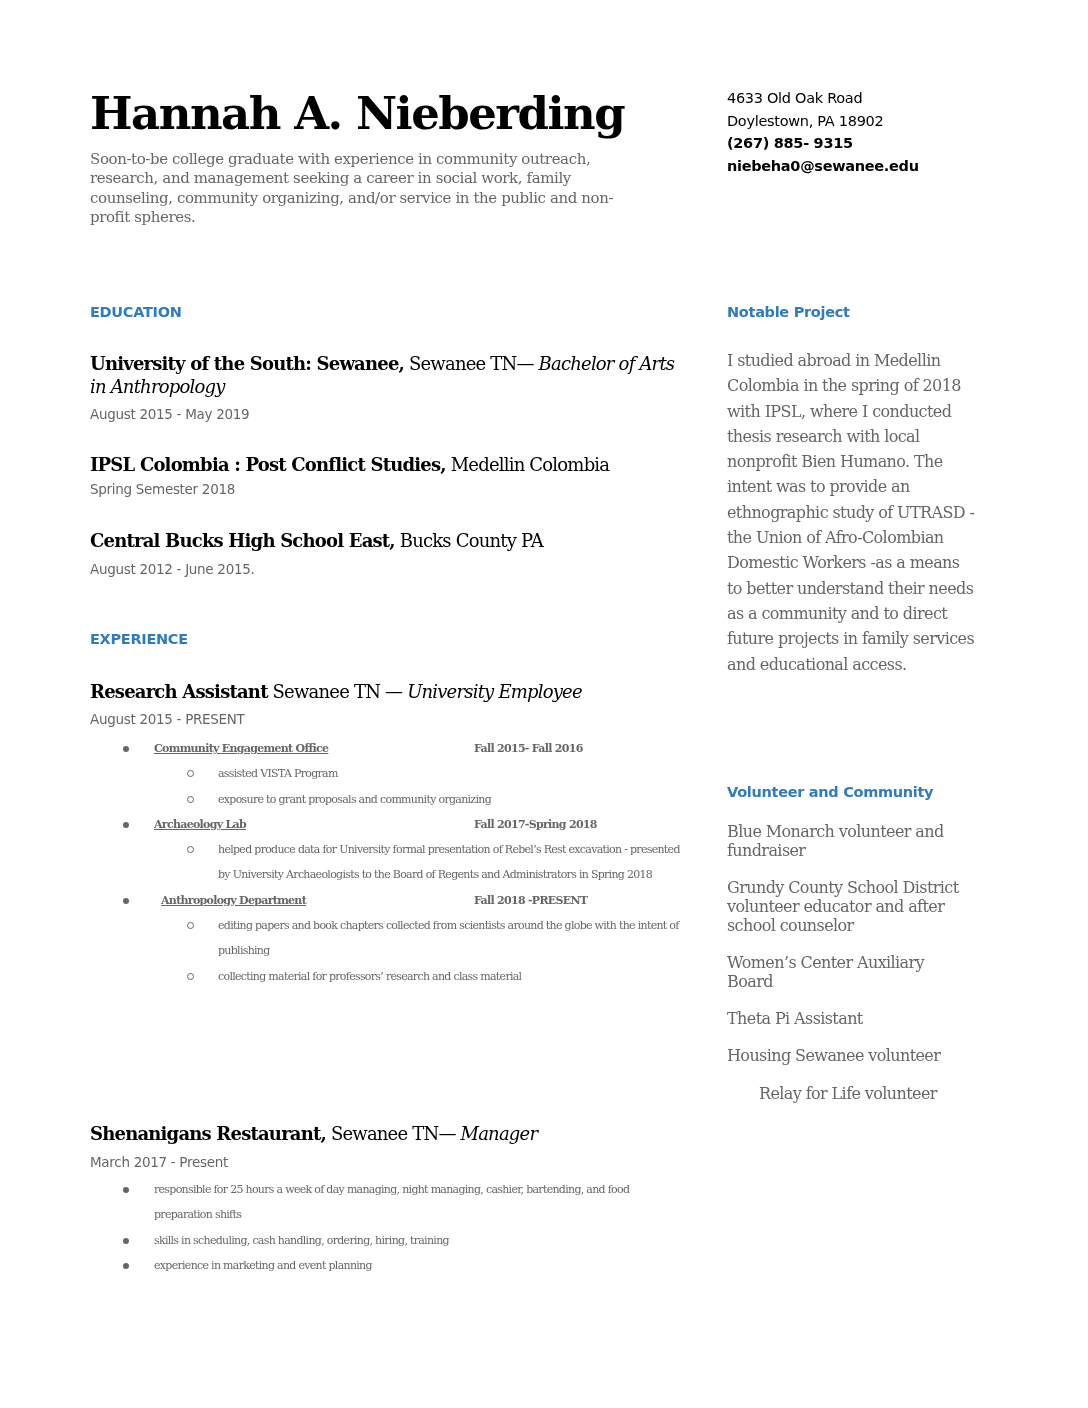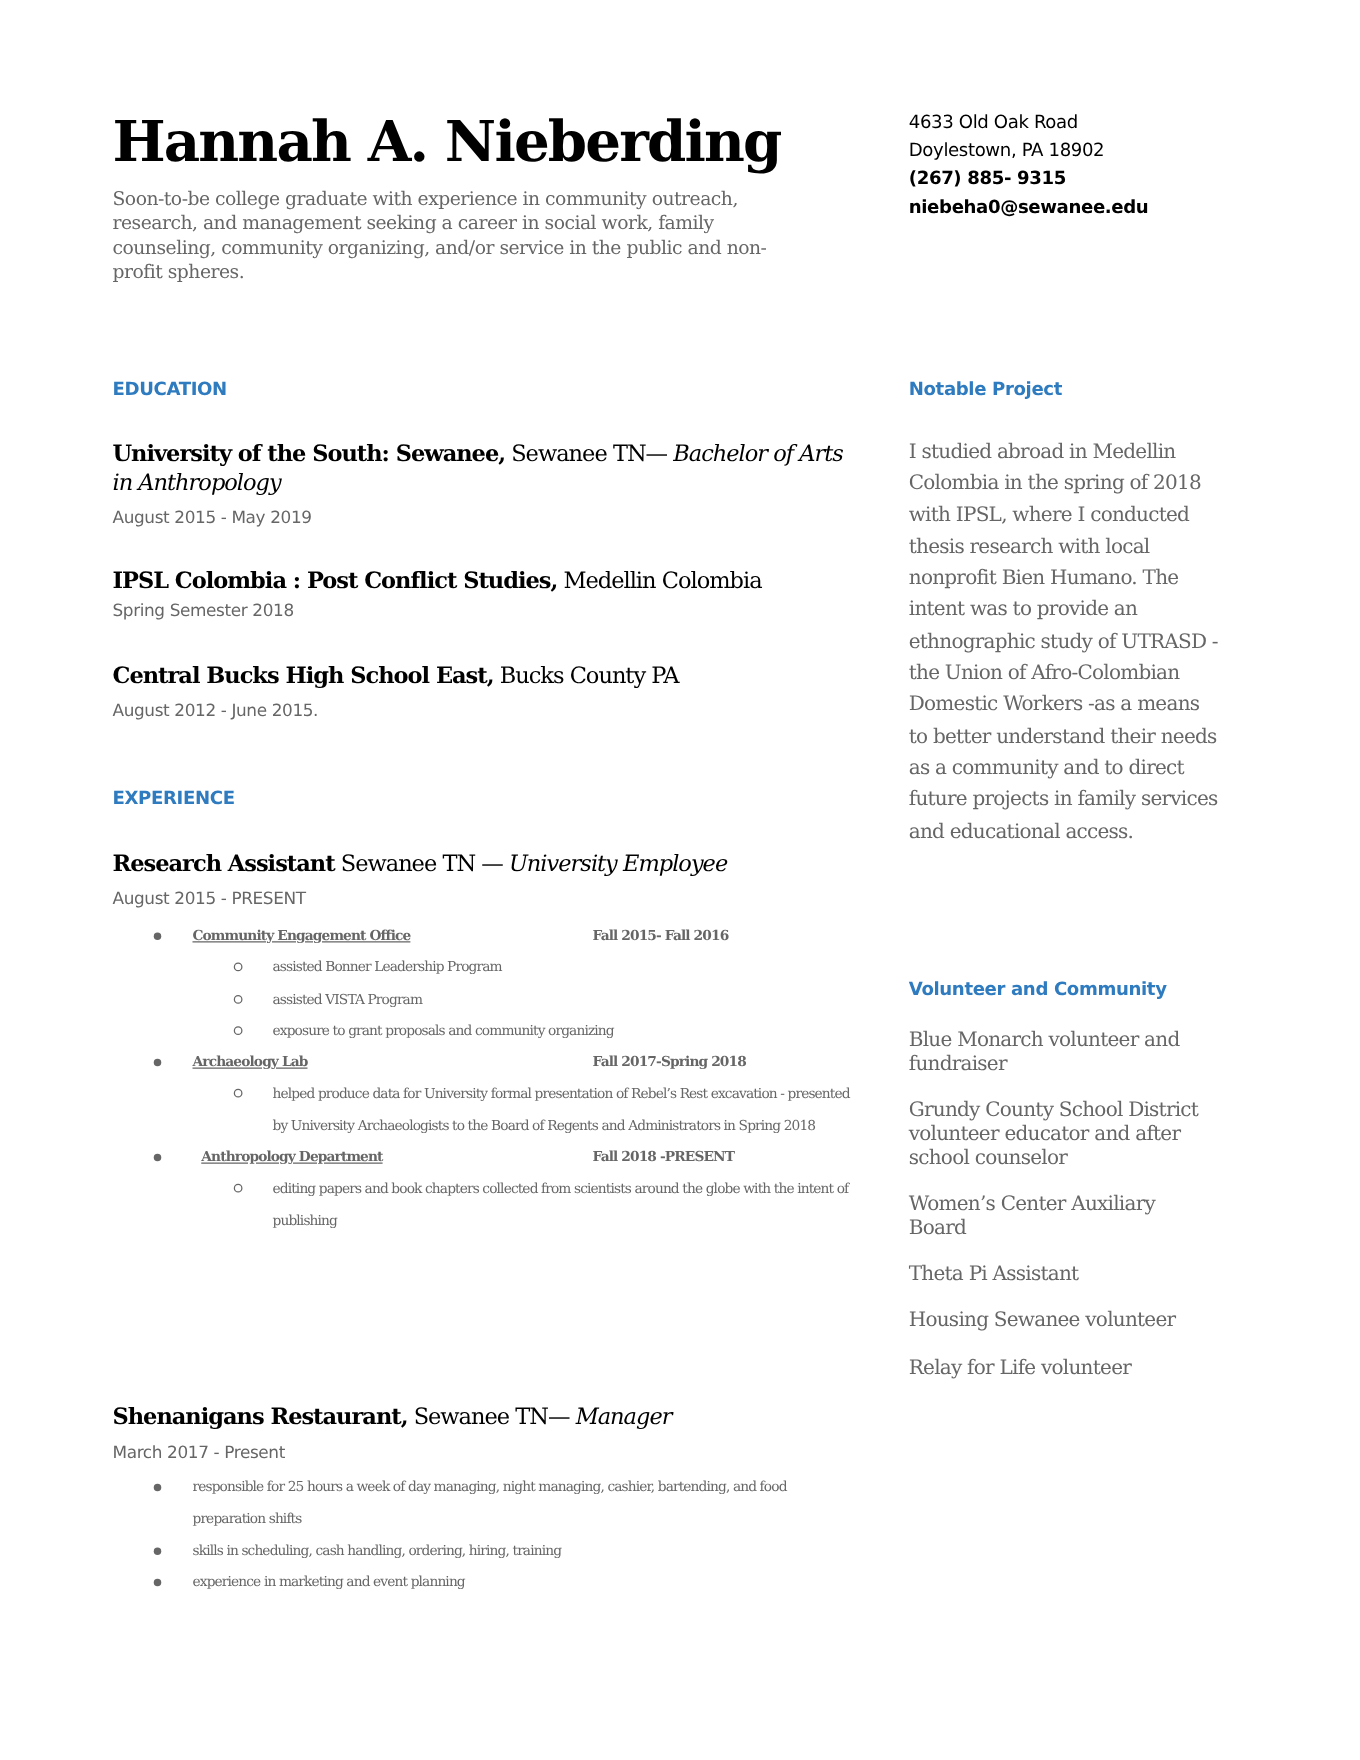--- a/index.html
+++ b/index.html
@@ -112,7 +112,6 @@
     <span class="u">Community Engagement Office</span>
     <span class="when">Fall 2015- Fall 2016</span>
   </li>
-  <li class="l2"><span class="circ"></span><span>assisted Bonner Leadership Program</span></li>
   <li class="l2"><span class="circ"></span><span>assisted VISTA Program</span></li>
   <li class="l2"><span class="circ"></span><span>exposure to grant proposals and community organizing</span></li>
 

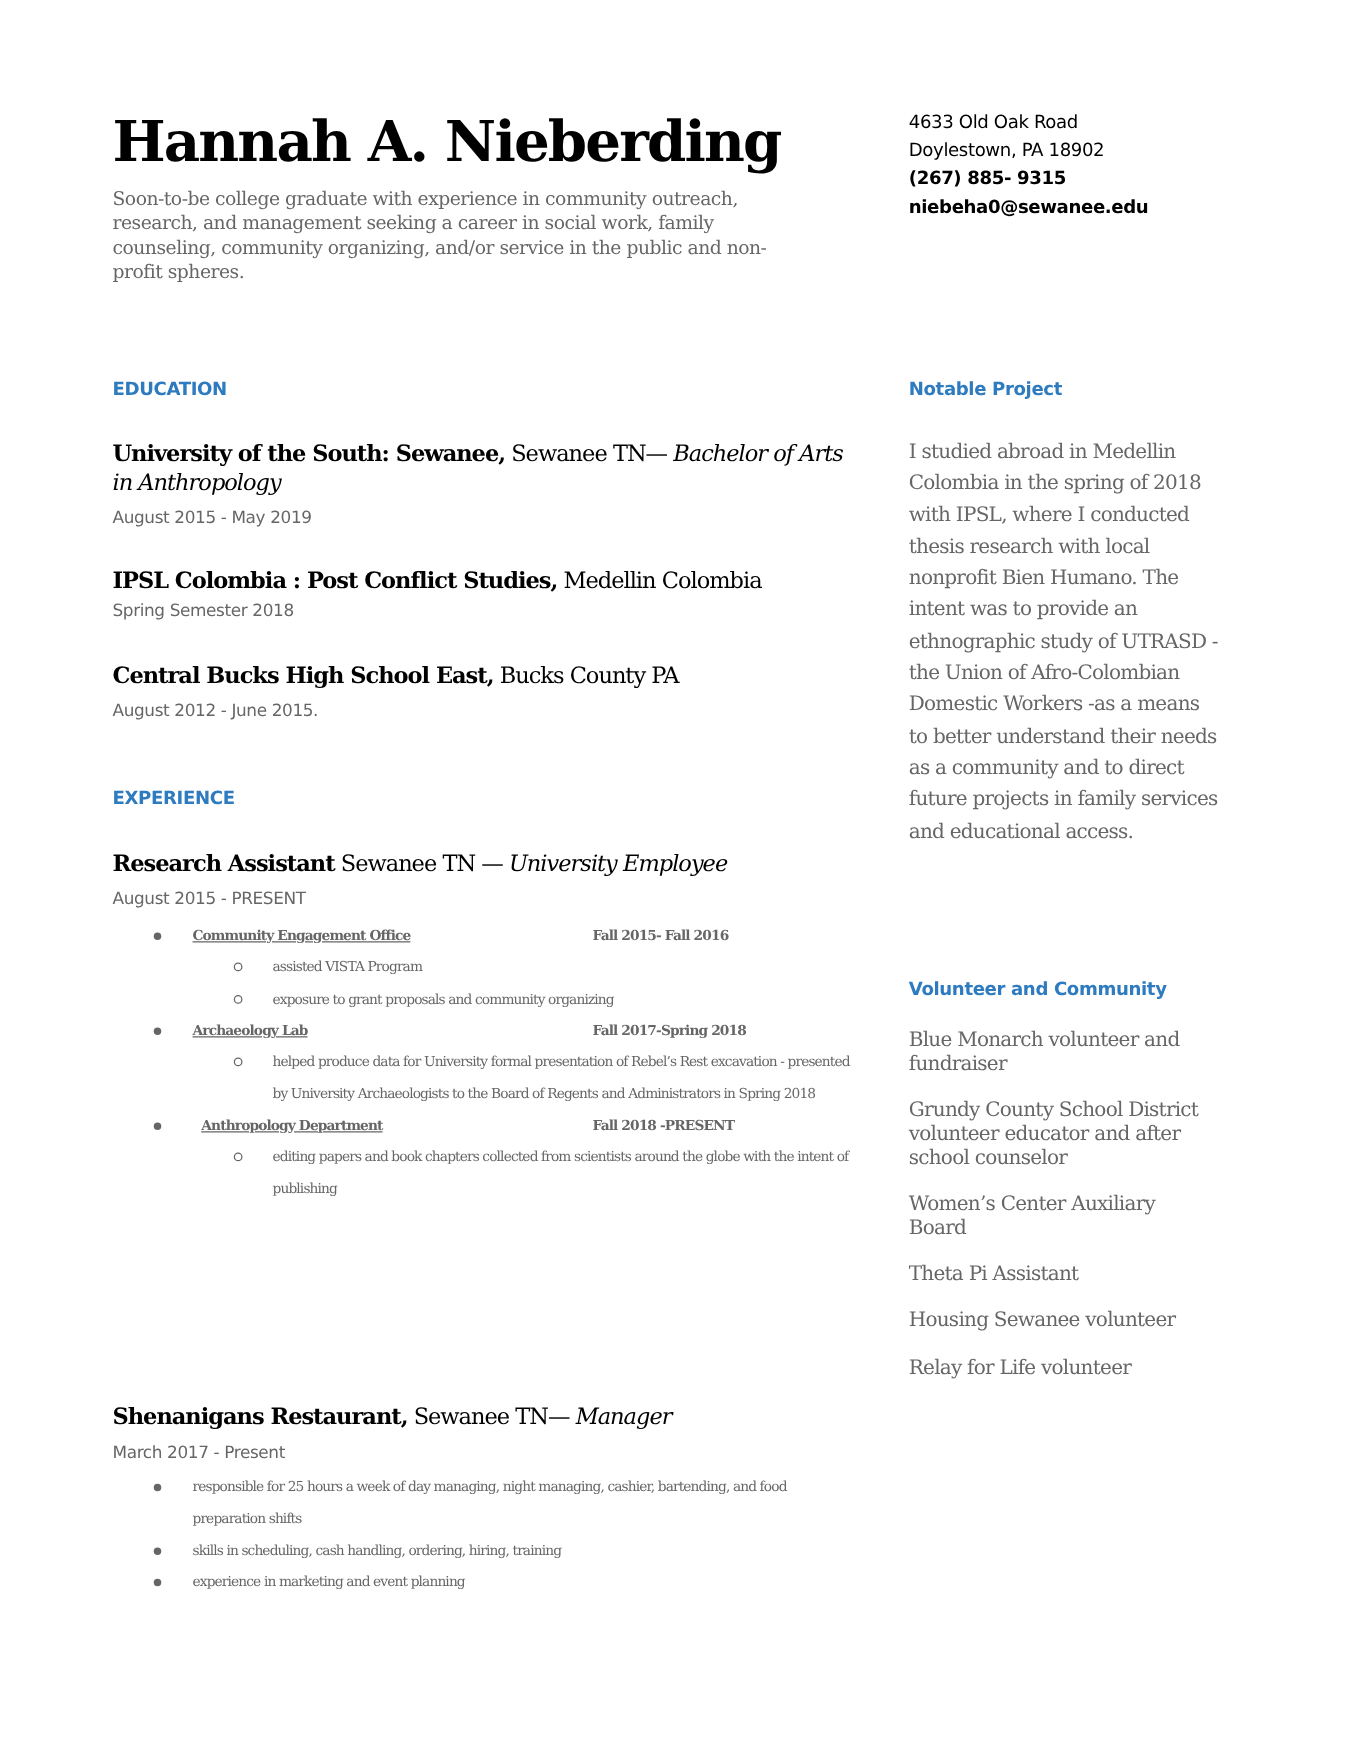--- a/index.html
+++ b/index.html
@@ -128,6 +128,7 @@
     <span class="when">Fall 2018 -PRESENT</span>
   </li>
   <li class="l2"><span class="circ"></span><span>editing papers and book chapters collected from scientists around the globe with the intent of publishing</span></li>
+  <li class="l2"><span class="circ"></span><span>collecting material for professors’ research and class material</span></li>
 </ul>
 
 <div class="entry-title" style="top:1122px;">

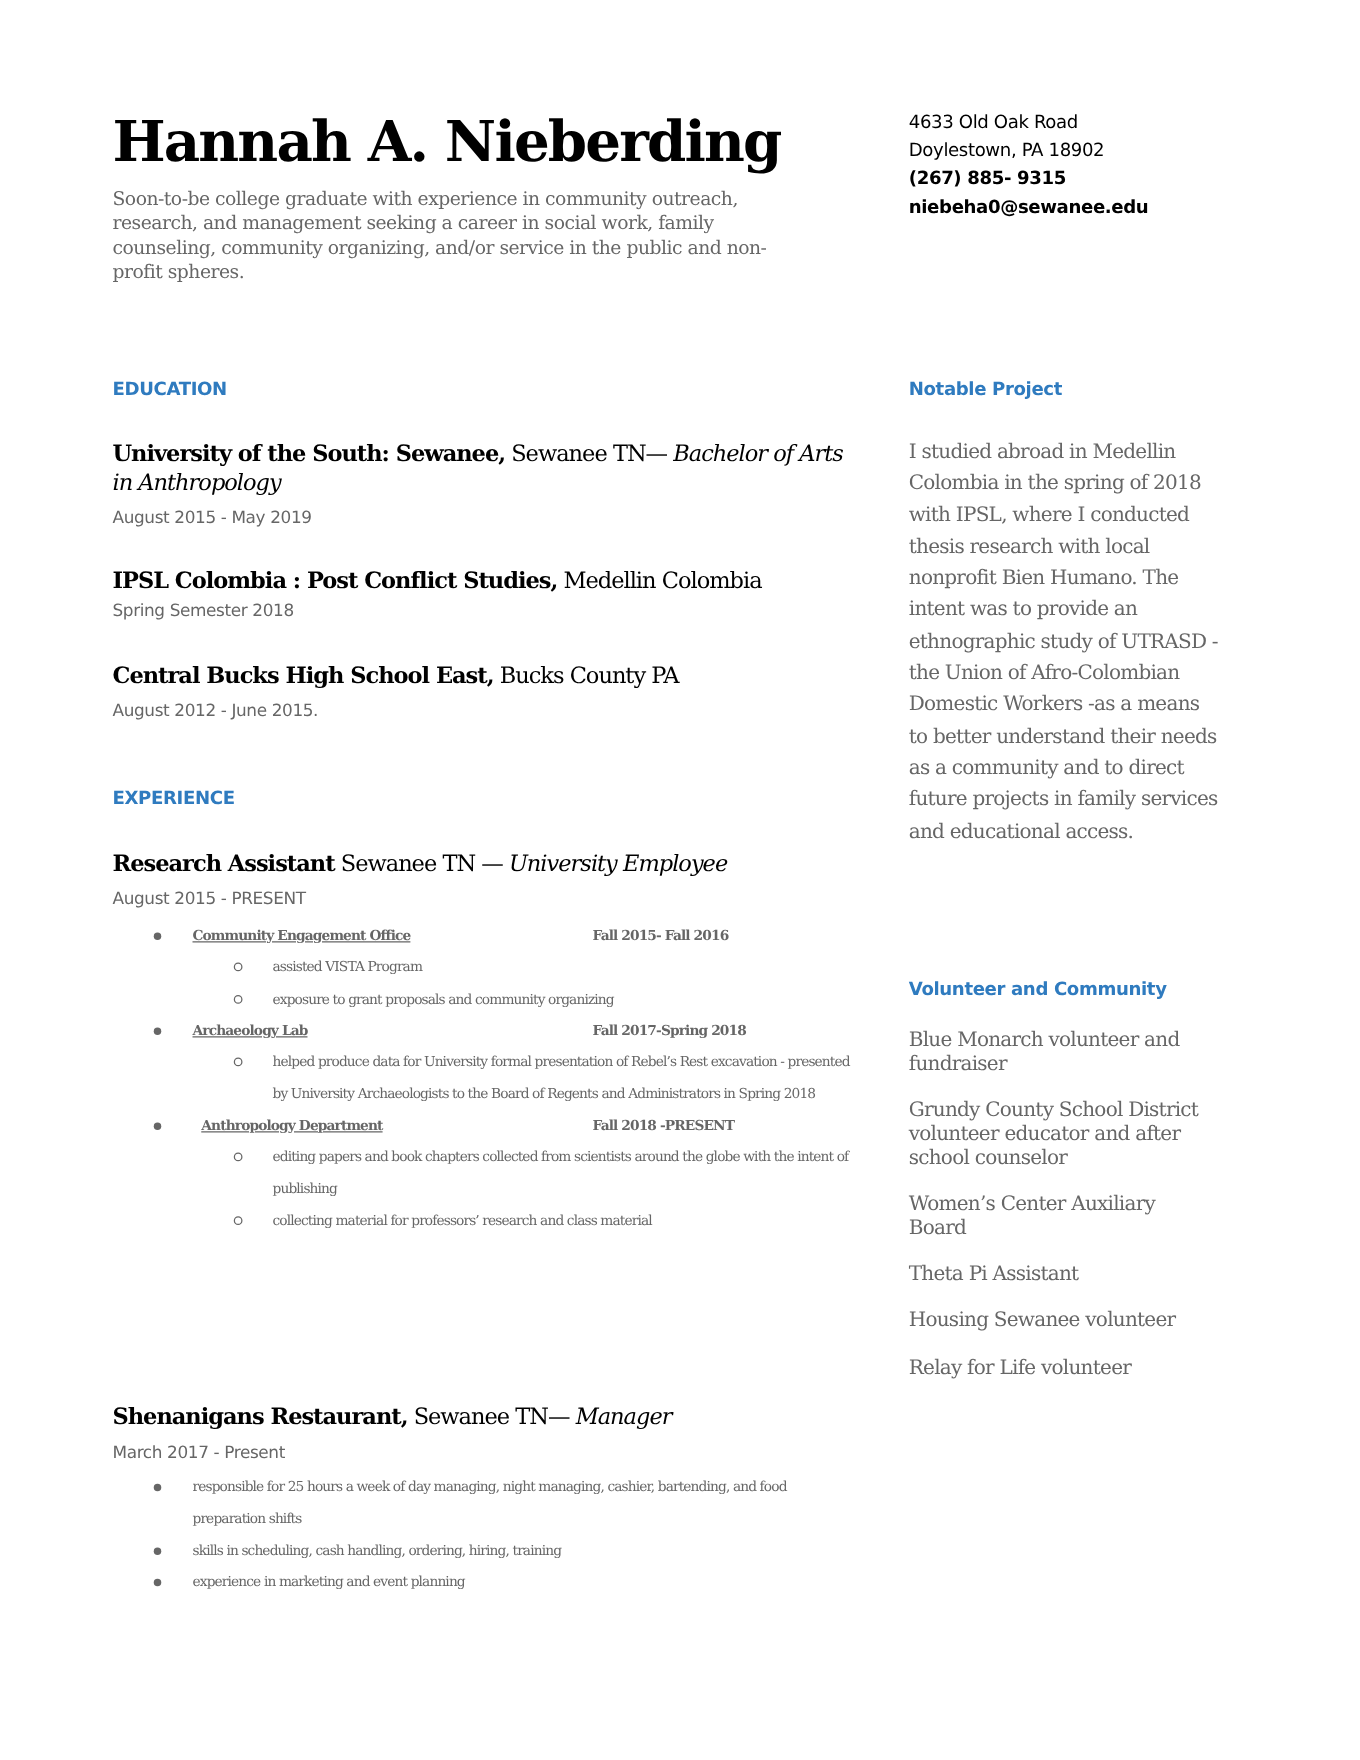--- a/index.html
+++ b/index.html
@@ -151,6 +151,6 @@
 <p class="vol" style="top:953px; width:220px;">Women’s Center Auxiliary Board</p>
 <p class="vol" style="top:1009px;">Theta Pi Assistant</p>
 <p class="vol" style="top:1046px;">Housing Sewanee volunteer</p>
-<p class="vol" style="top:1084px;">Relay for Life volunteer</p>
+<p class="vol" style="top:1084px;margin-left:32px;">Relay for Life volunteer</p>
 
 </body></html>

